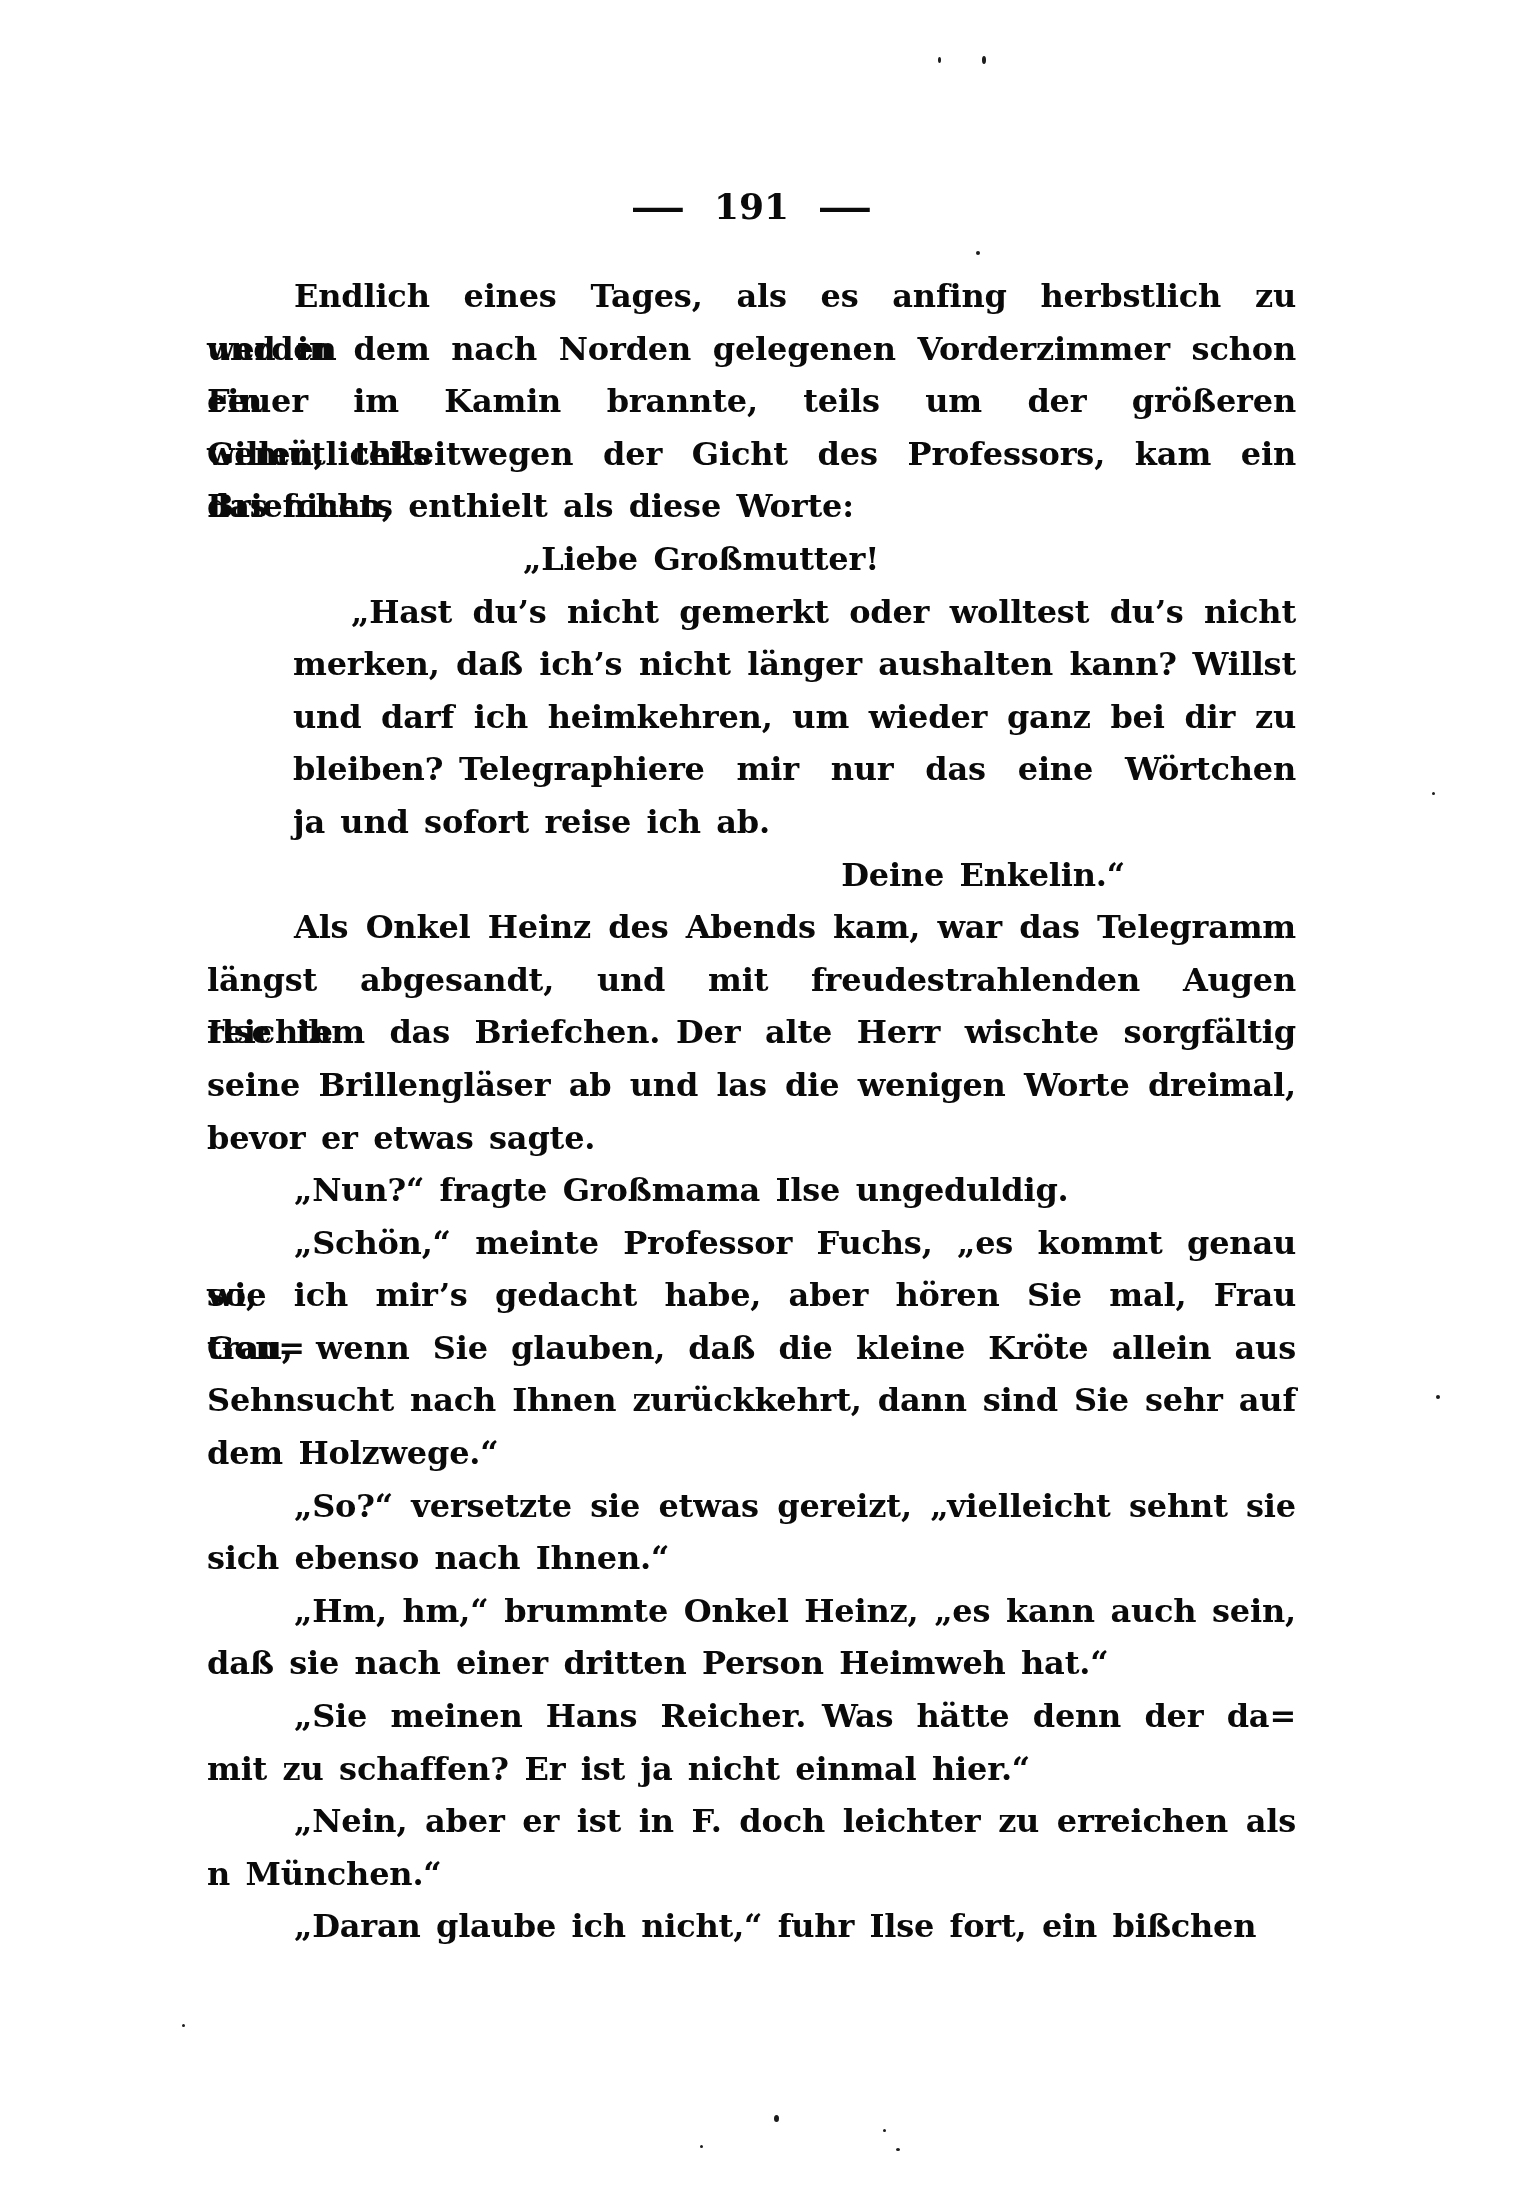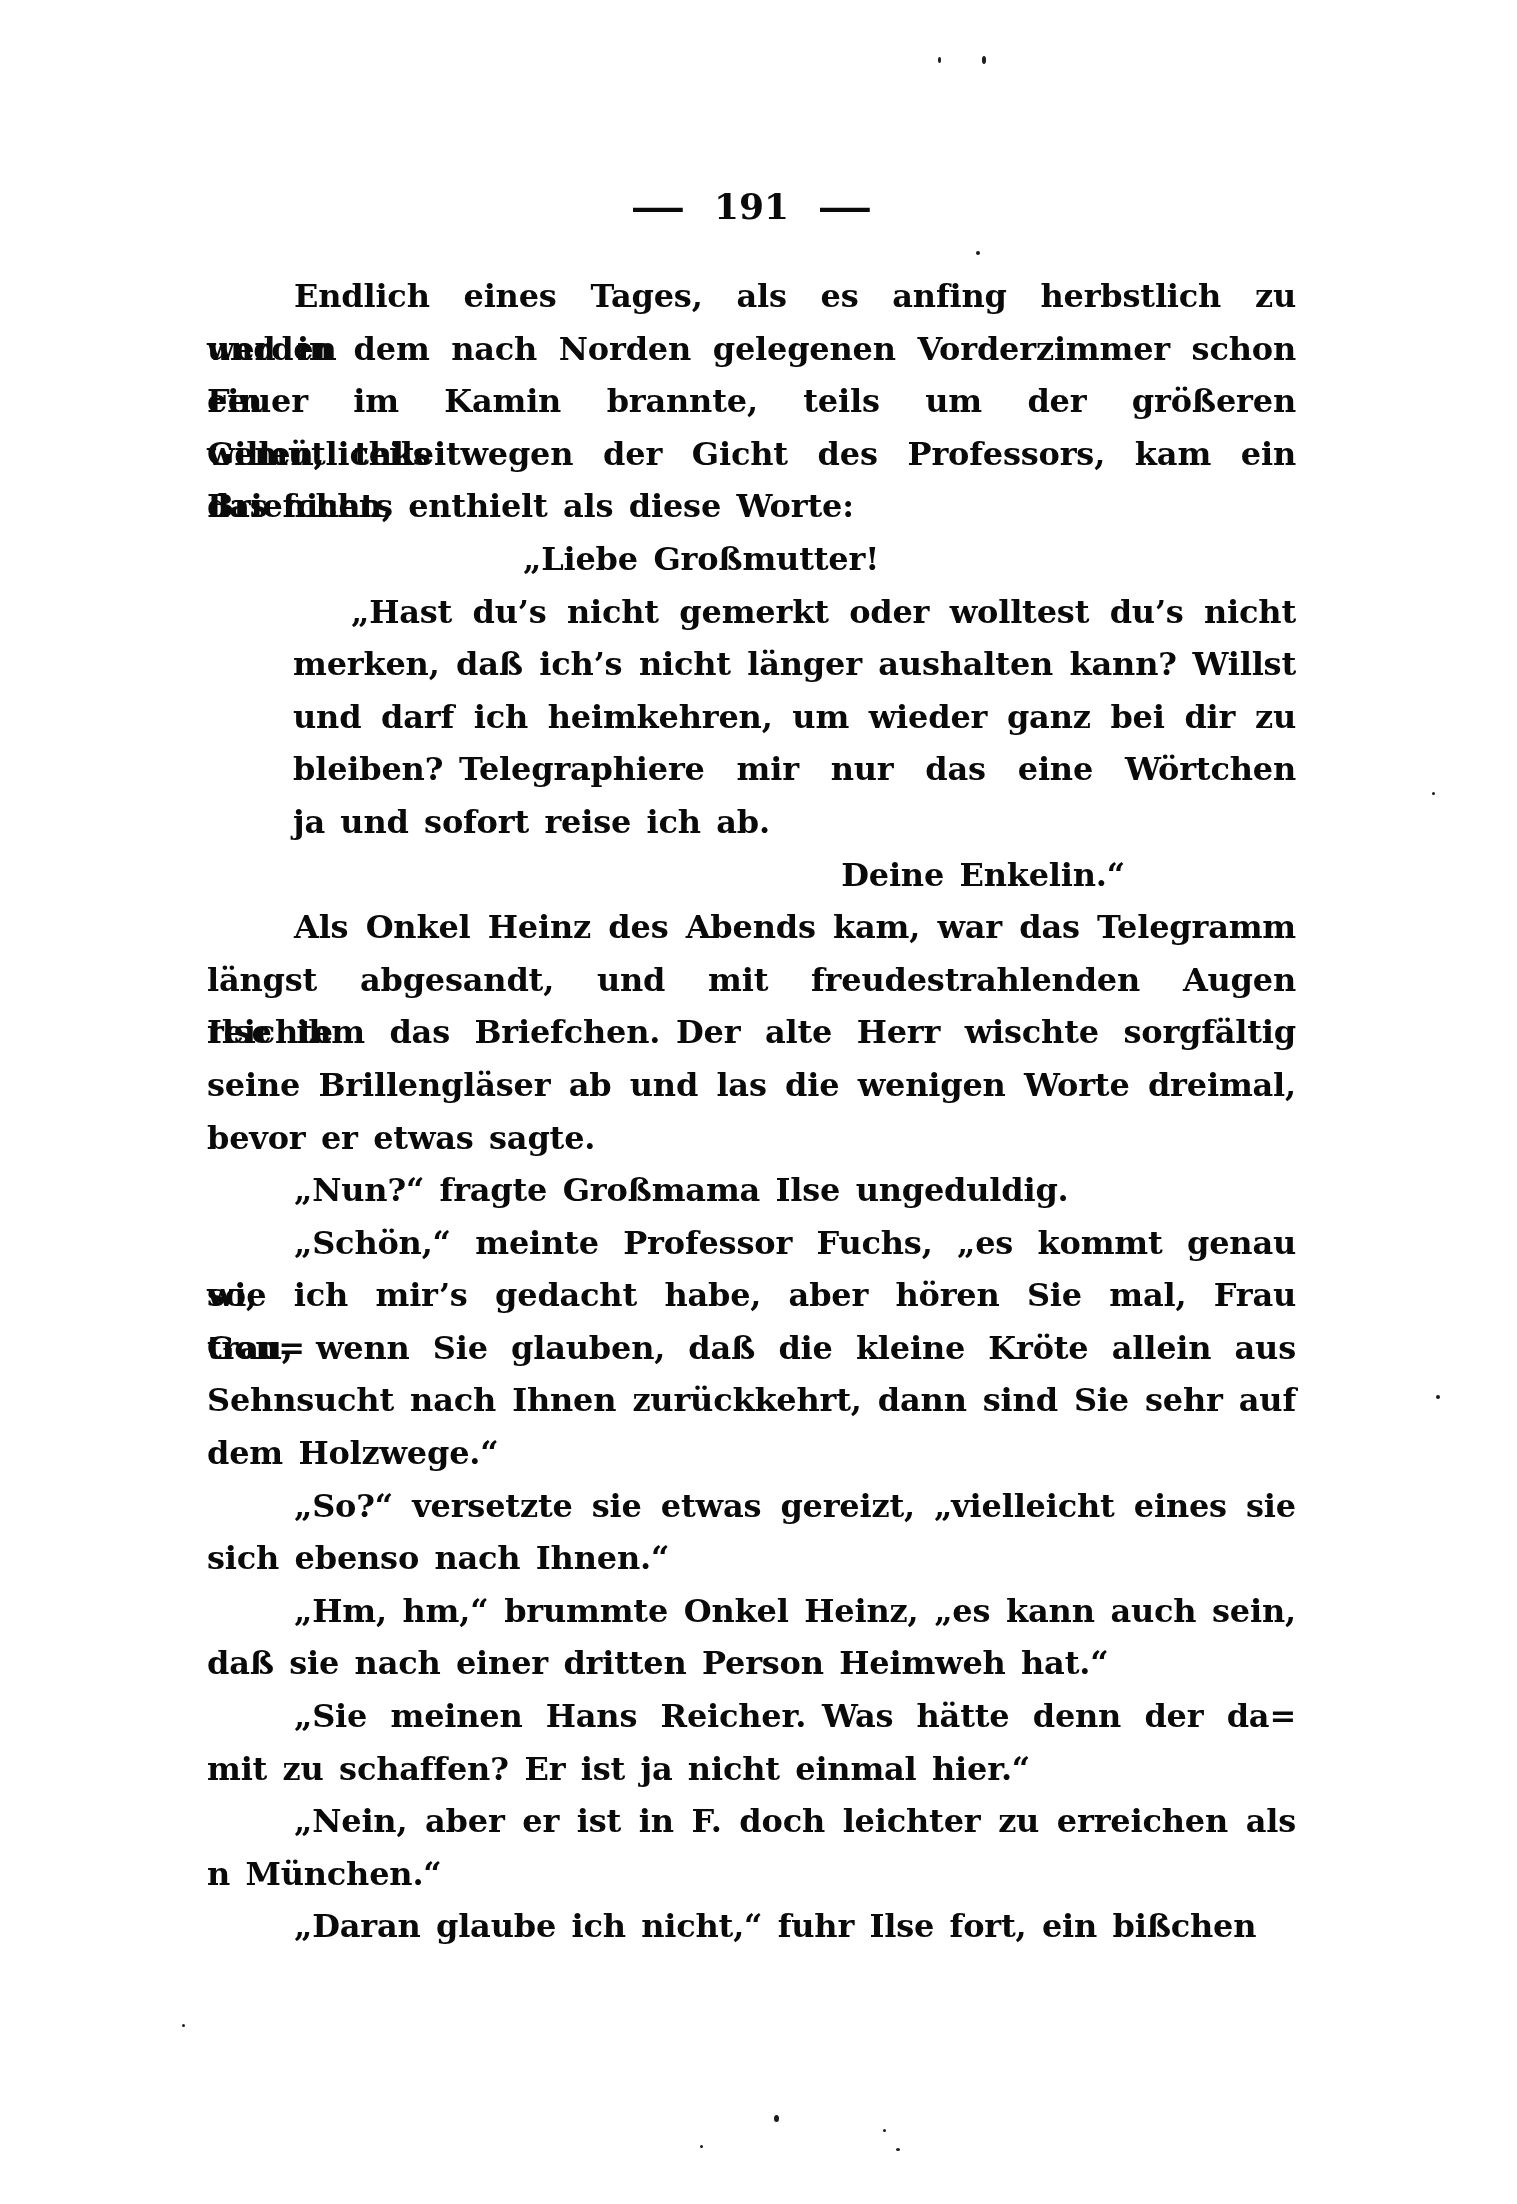--- a/index.html
+++ b/index.html
@@ -106,7 +106,7 @@
       <div class="line just">trau, wenn Sie glauben, daß die kleine Kröte allein aus</div>
       <div class="line just">Sehnsucht nach Ihnen zurückkehrt, dann sind Sie sehr auf</div>
       <div class="line">dem Holzwege.“</div>
-      <div class="line just ind-p">„So?“ versetzte sie etwas gereizt, „vielleicht eines sie</div>
+      <div class="line just ind-p">„So?“ versetzte sie etwas gereizt, „vielleicht sehnt sie</div>
       <div class="line">sich ebenso nach Ihnen.“</div>
       <div class="line just ind-p">„Hm, hm,“ brummte Onkel Heinz, „es kann auch sein,</div>
       <div class="line">daß sie nach einer dritten Person Heimweh hat.“</div>

